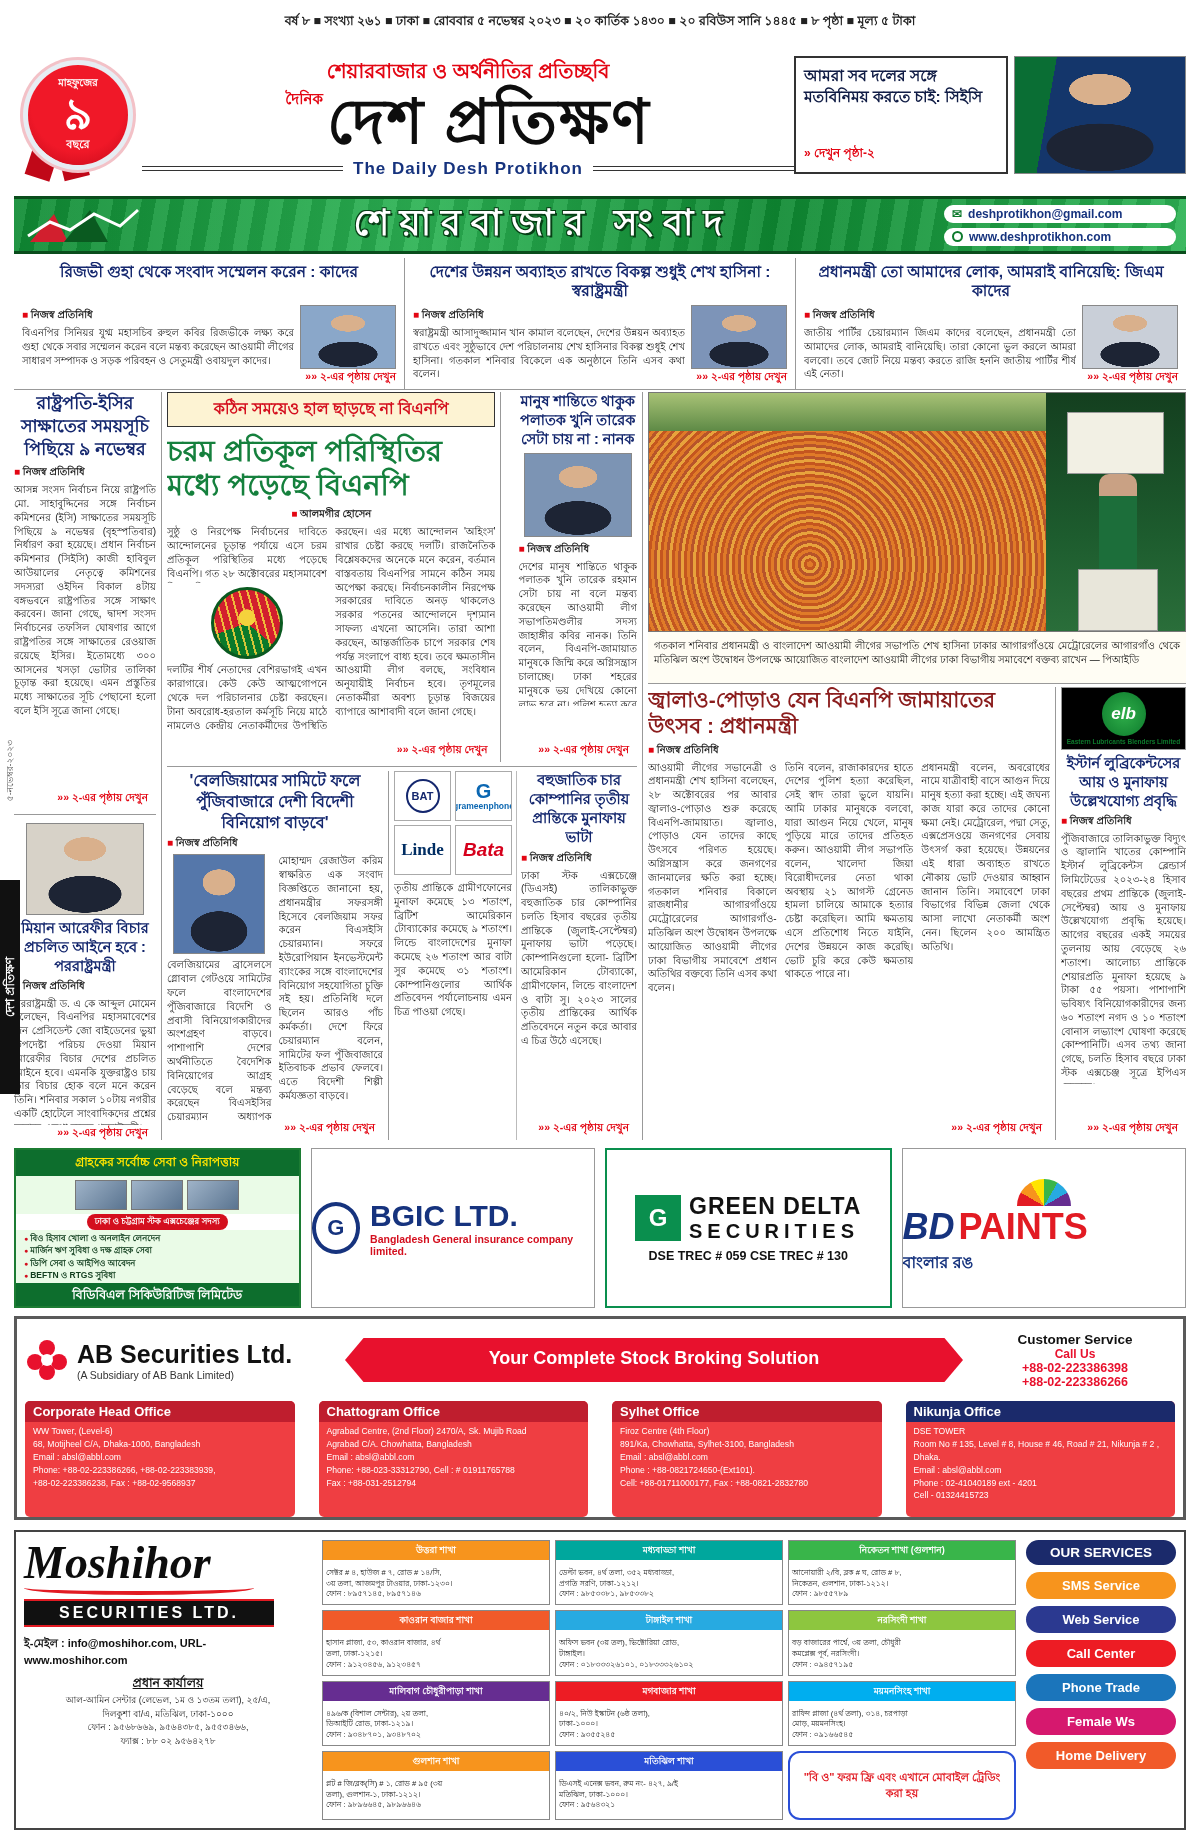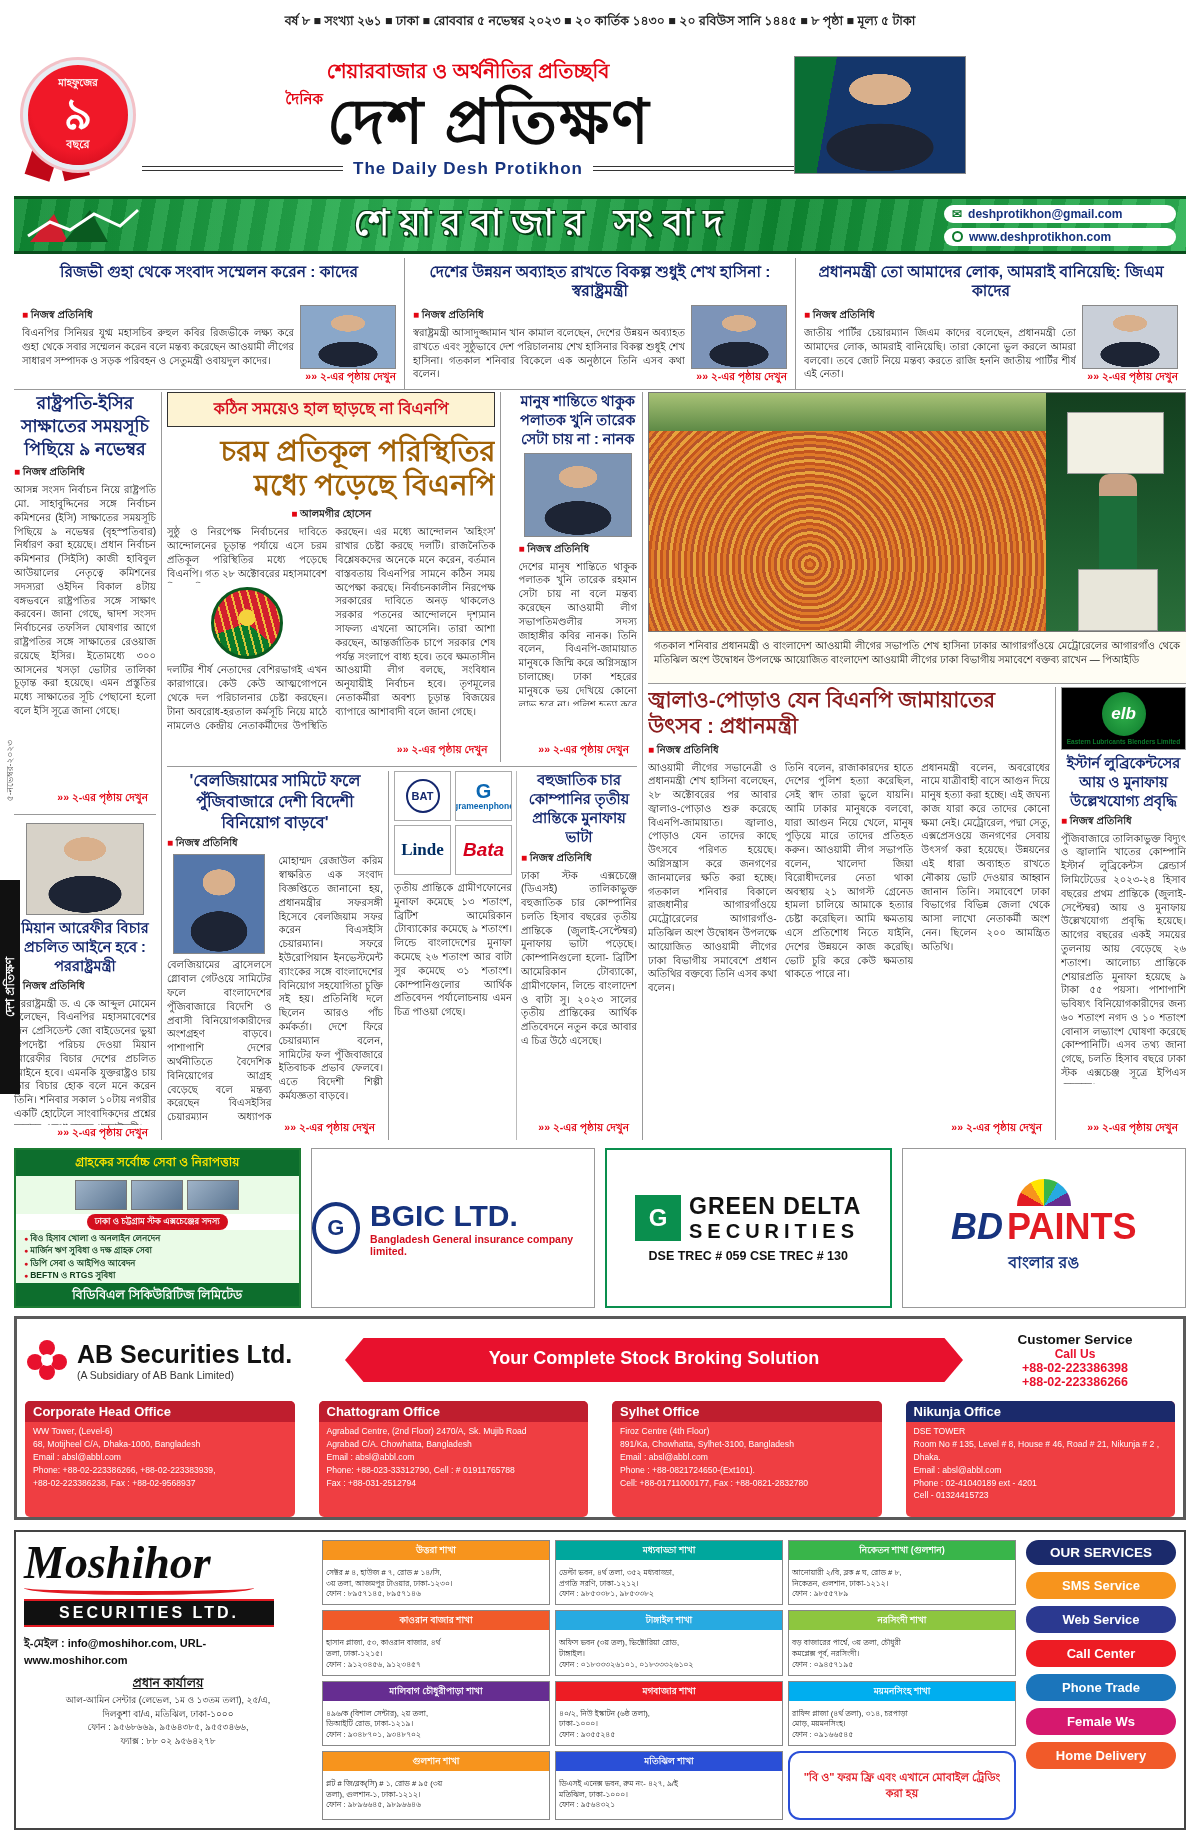--- a/index.html
+++ b/index.html
@@ -238,6 +238,10 @@
       </div>
     </div>
     <div class="promo">
+      <div class="promo-box">
+        <div class="promo-text">আমরা সব দলের সঙ্গে মতবিনিময় করতে চাই: সিইসি</div>
+        <div class="promo-link">দেখুন পৃষ্ঠা-২</div>
+      </div>
       <div class="promo-photo person" style="--bg:linear-gradient(100deg,#0a6e34 0 22%,#14366b 22%);"></div>
     </div>
   </div>

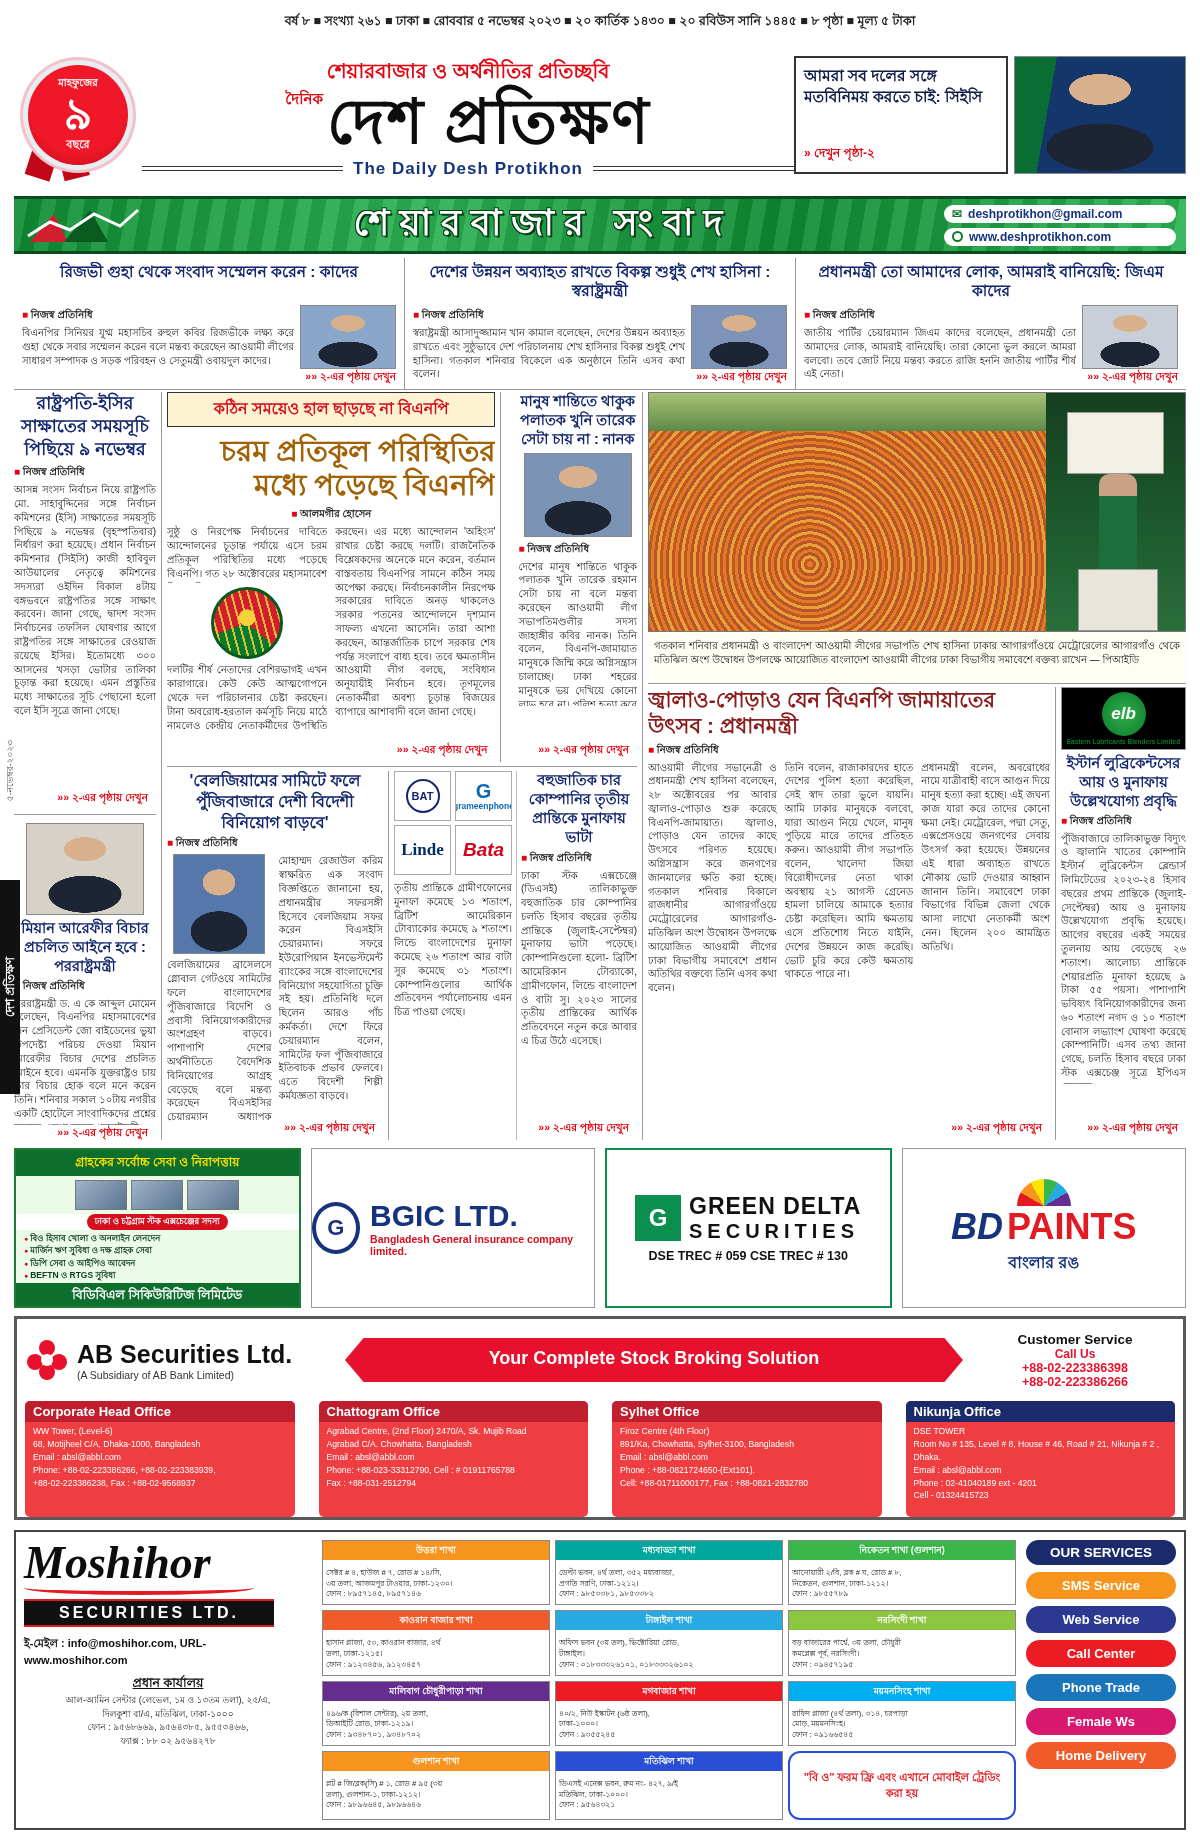--- a/index.html
+++ b/index.html
@@ -79,7 +79,7 @@
   .band1 { height:372px; display:flex; }
   .bnp { width:338px; }
   .kicker { border:1px solid #333; background:#fdf3d3; color:#d40f1e; font-weight:bold; font-size:16px; text-align:center; padding:3px 2px; }
-  .bnp-title { color:#a16207; font-weight:bold; font-size:29px; line-height:1.18; text-align:right; margin:7px 0 4px; }
+  .bnp-title { color:#15803d; font-weight:bold; font-size:29px; line-height:1.18; text-align:left; margin:7px 0 4px; }
   .byline-c { text-align:center; }
   .bnp-cols { display:flex; gap:8px; height:214px; margin-top:2px; }
   .bnp-cols > div { flex:1; overflow:hidden; }

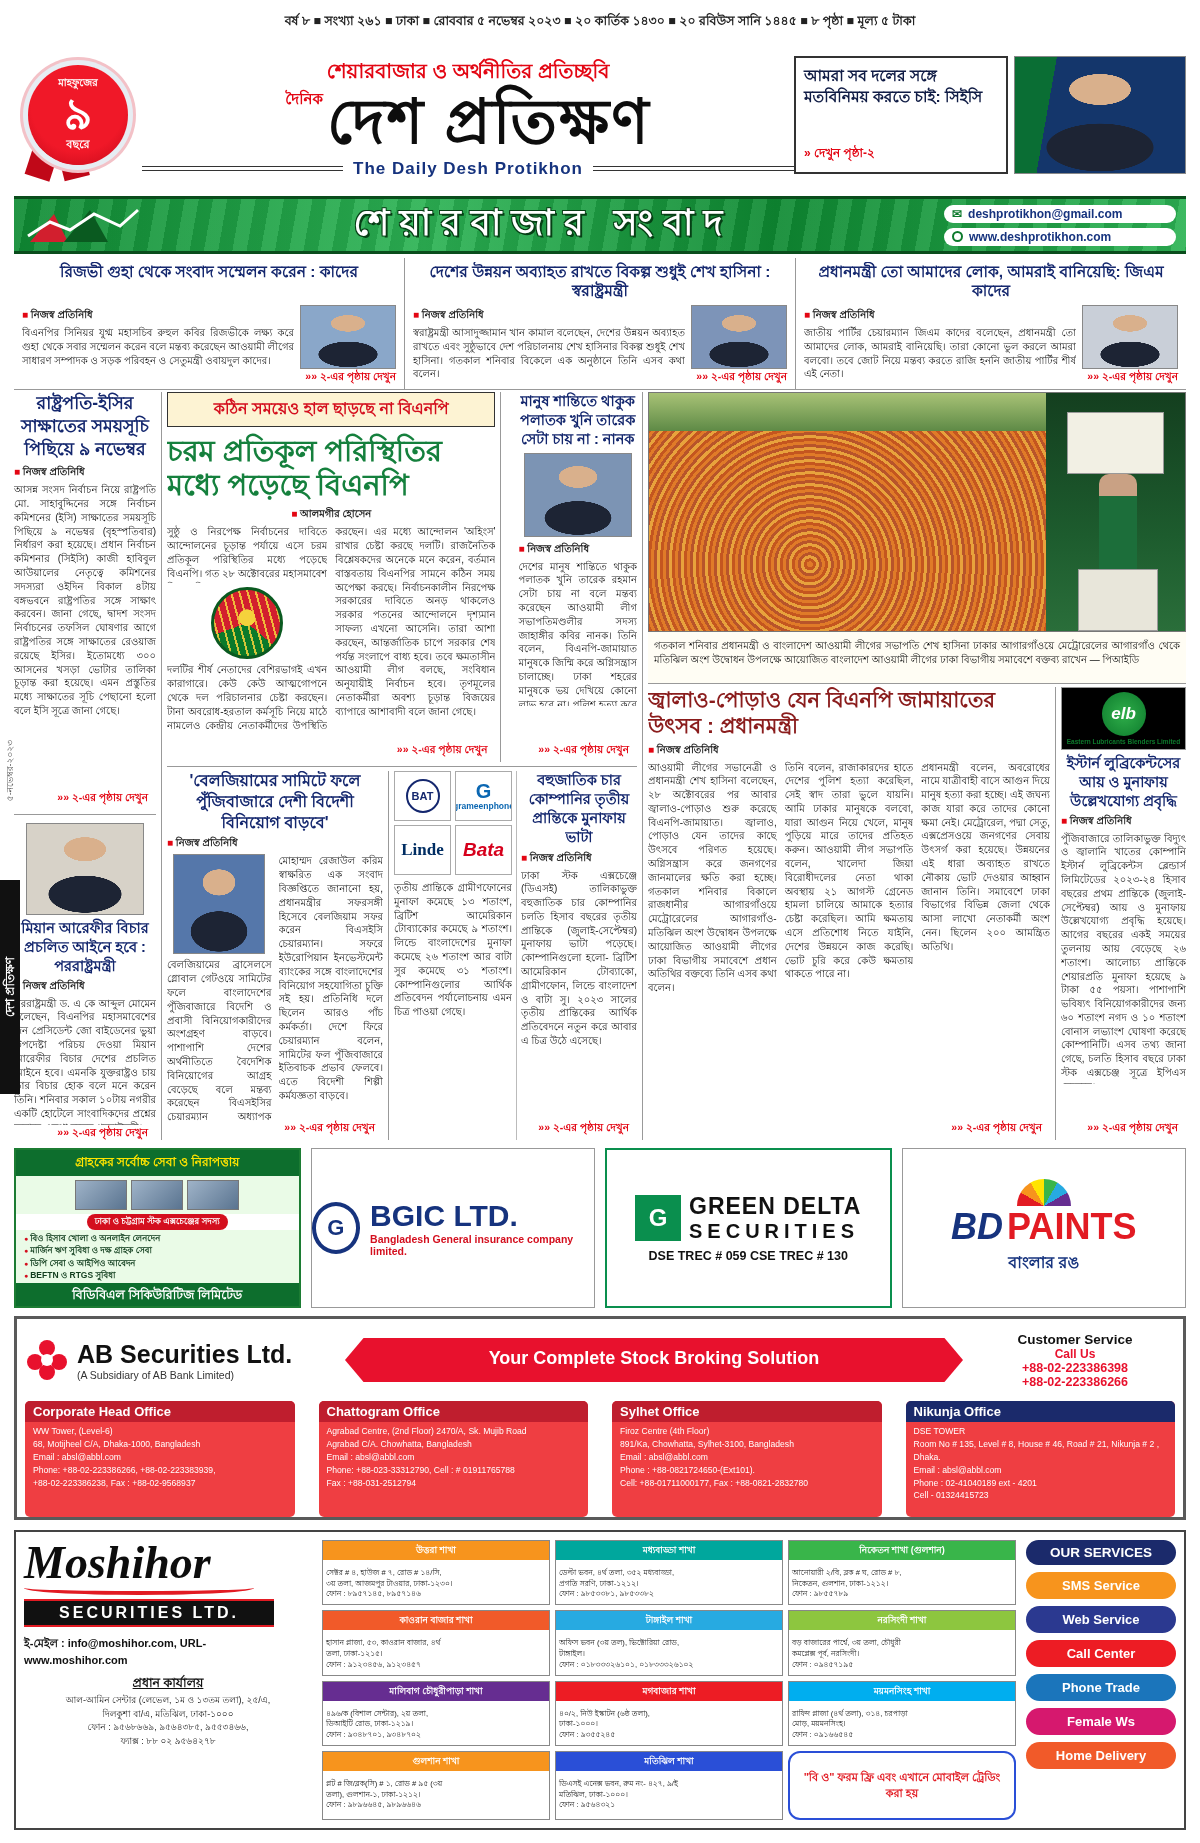--- a/index.html
+++ b/index.html
@@ -159,7 +159,7 @@
   .gds-name1 { font-size:23px; font-weight:bold; color:#111; letter-spacing:1px; }
   .gds-name2 { font-size:20px; font-weight:bold; color:#111; letter-spacing:5px; }
   .gds-trec { font-size:12.5px; font-weight:bold; color:#111; margin-top:4px; }
-  .ad4 { display:flex; flex-direction:column; align-items:center; justify-content:center; }
+  .ad4 { display:flex; flex-direction:column; align-items:flex-start; justify-content:center; }
   .bdp-row { display:flex; align-items:flex-end; gap:4px; }
   .bdp-bd { color:#16337e; font-weight:bold; font-style:italic; font-size:36px; }
   .bdp-paints { color:#e21b23; font-weight:bold; font-size:36px; position:relative; }

